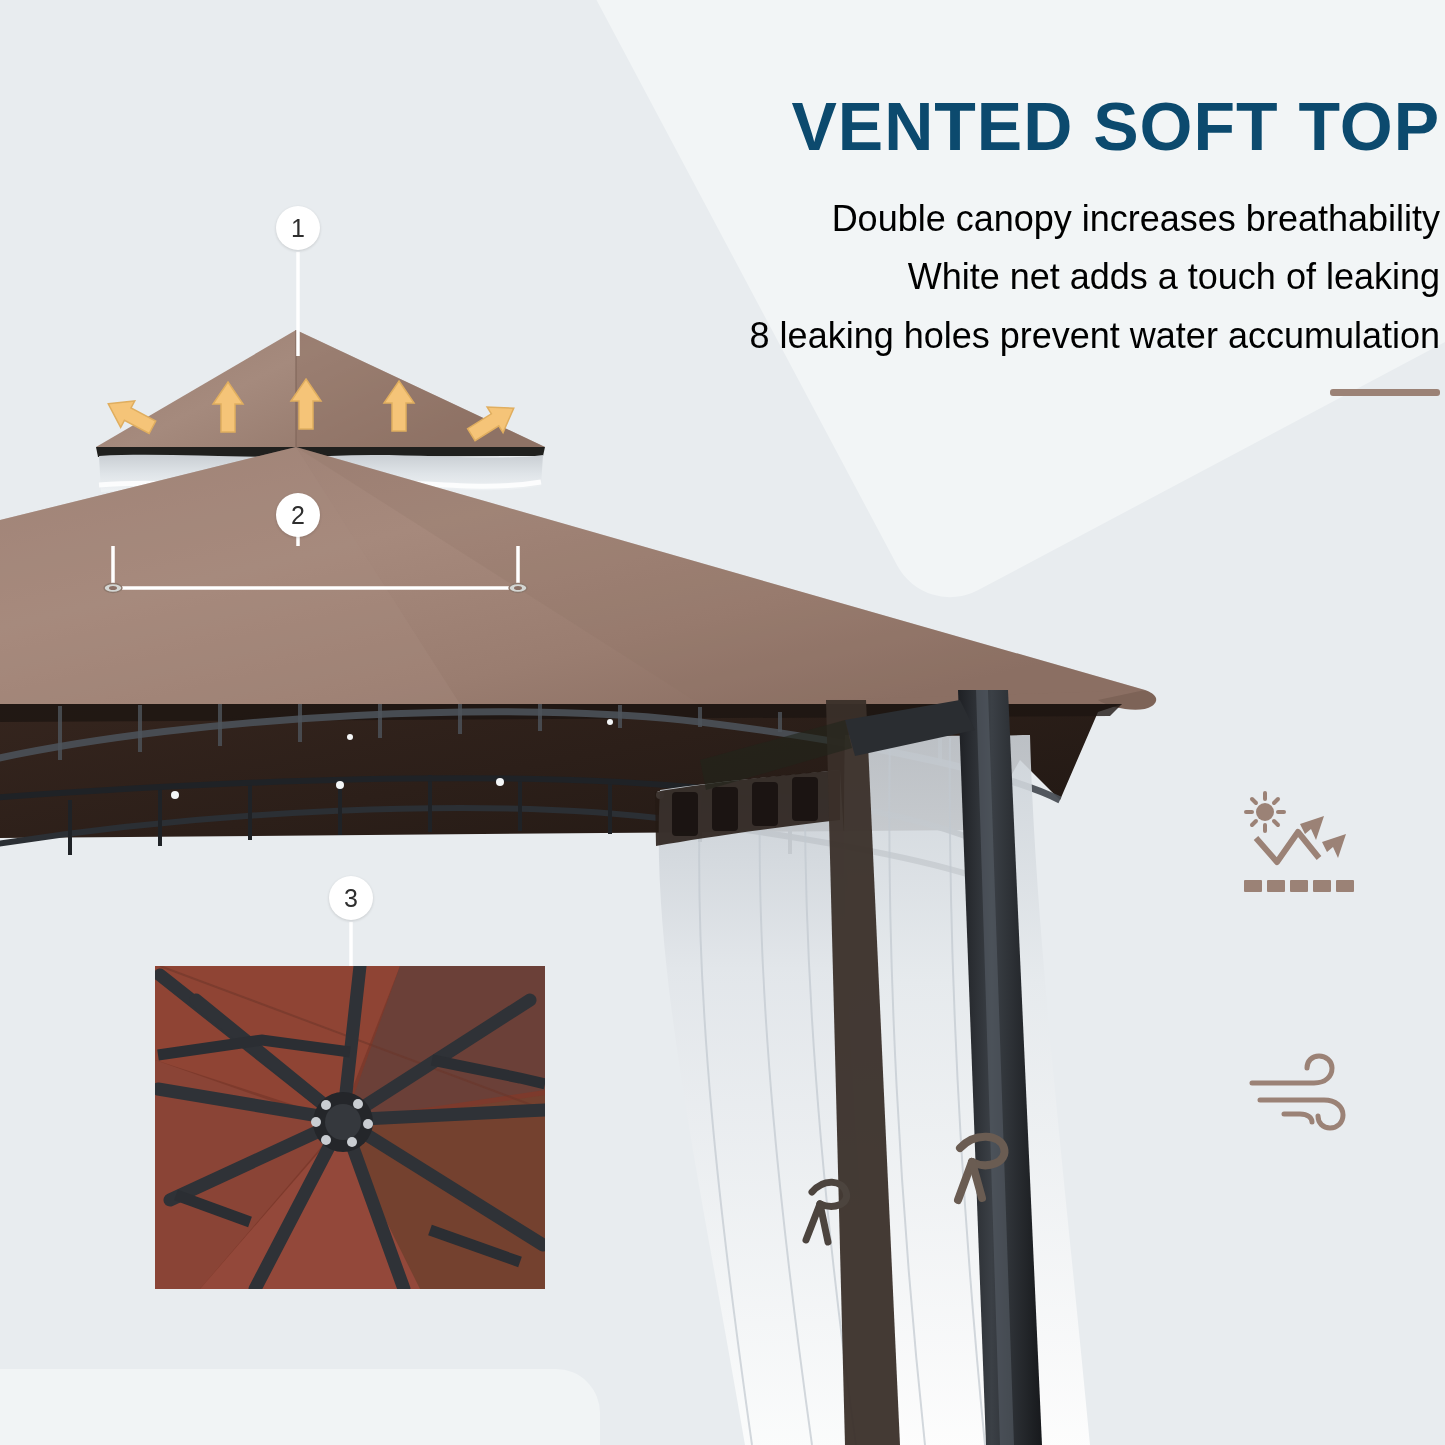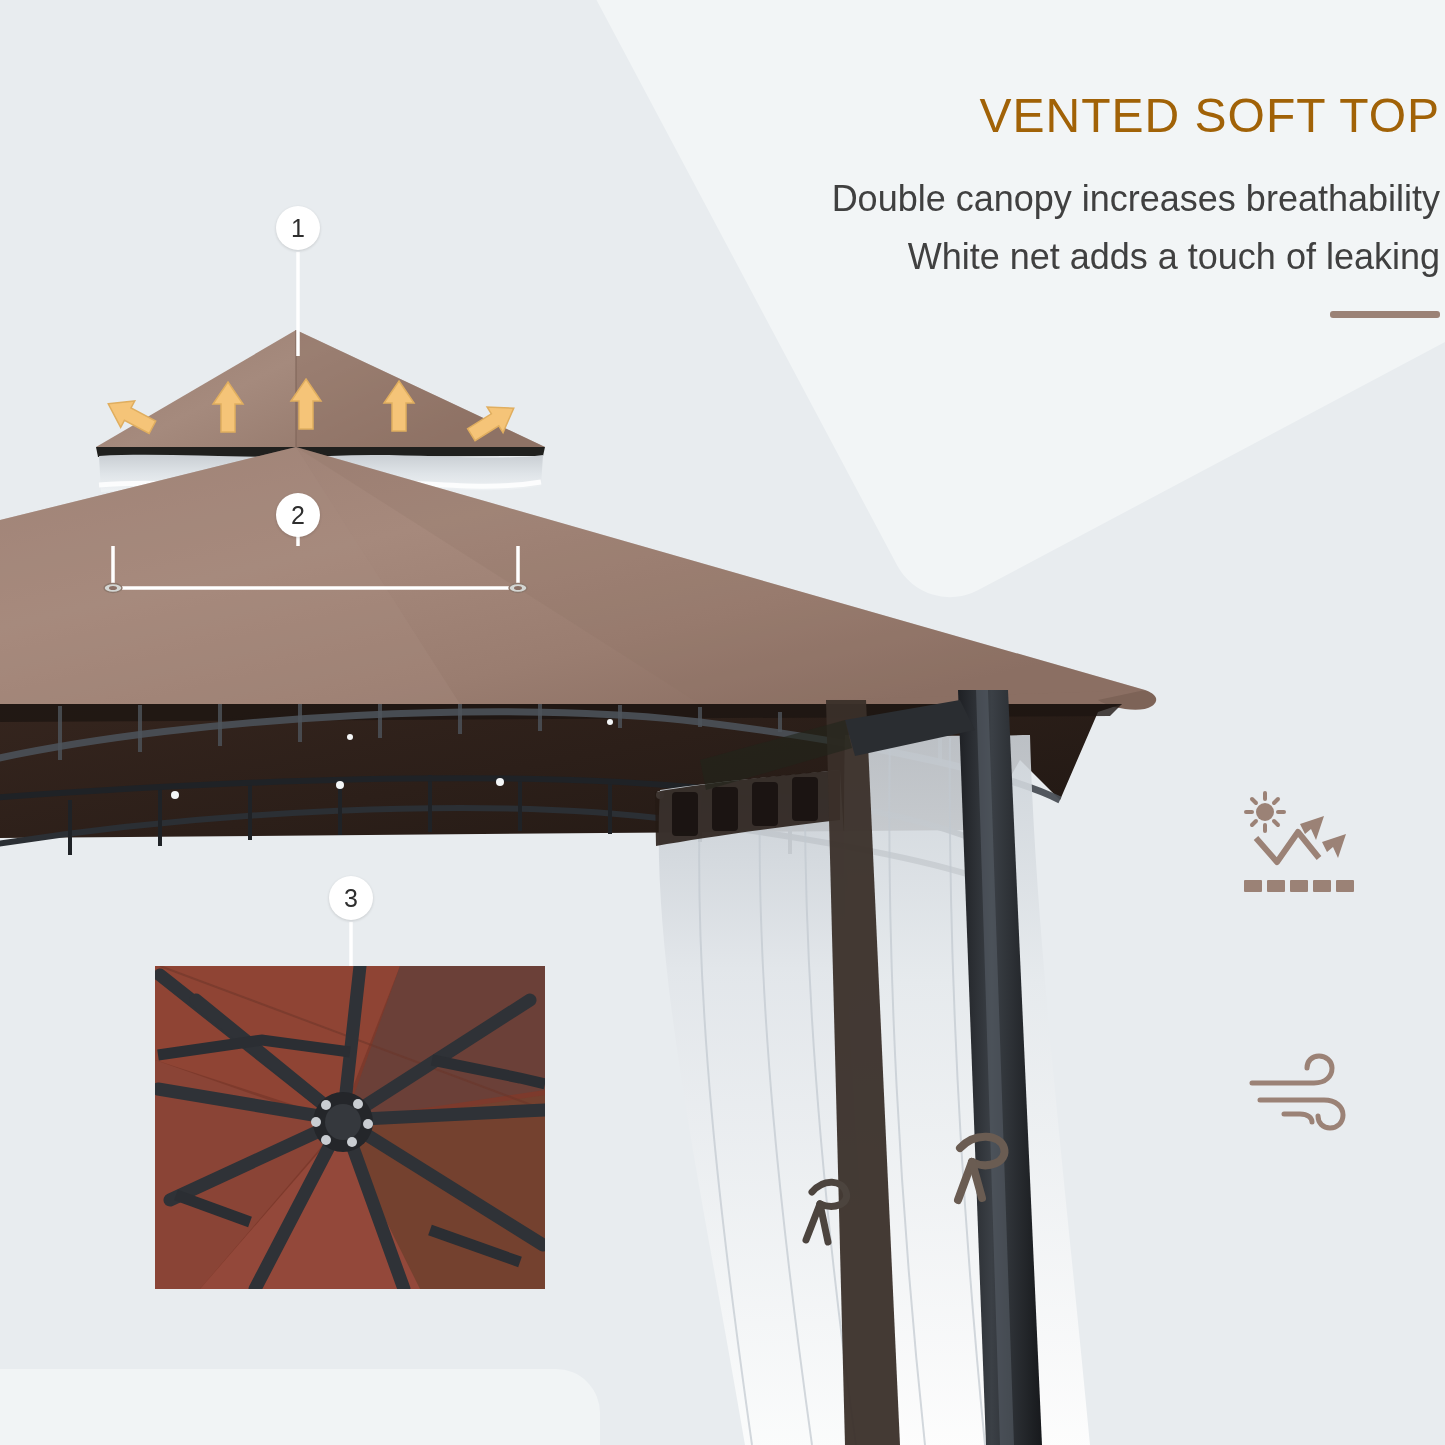--- a/index.html
+++ b/index.html
@@ -28,8 +28,8 @@
     text-align:right;
   }
   .title{
-    font-size:48px;font-weight:normal;letter-spacing:1px;
-    color:#a16207;line-height:1.0;margin:0 0 30px 0;white-space:nowrap;
+    font-size:68px;font-weight:bold;letter-spacing:1px;
+    color:#0c4a6e;line-height:1.0;margin:0 0 30px 0;white-space:nowrap;
   }
   .sub{
     font-size:36px;color:#404040;line-height:1.62;font-weight:400;

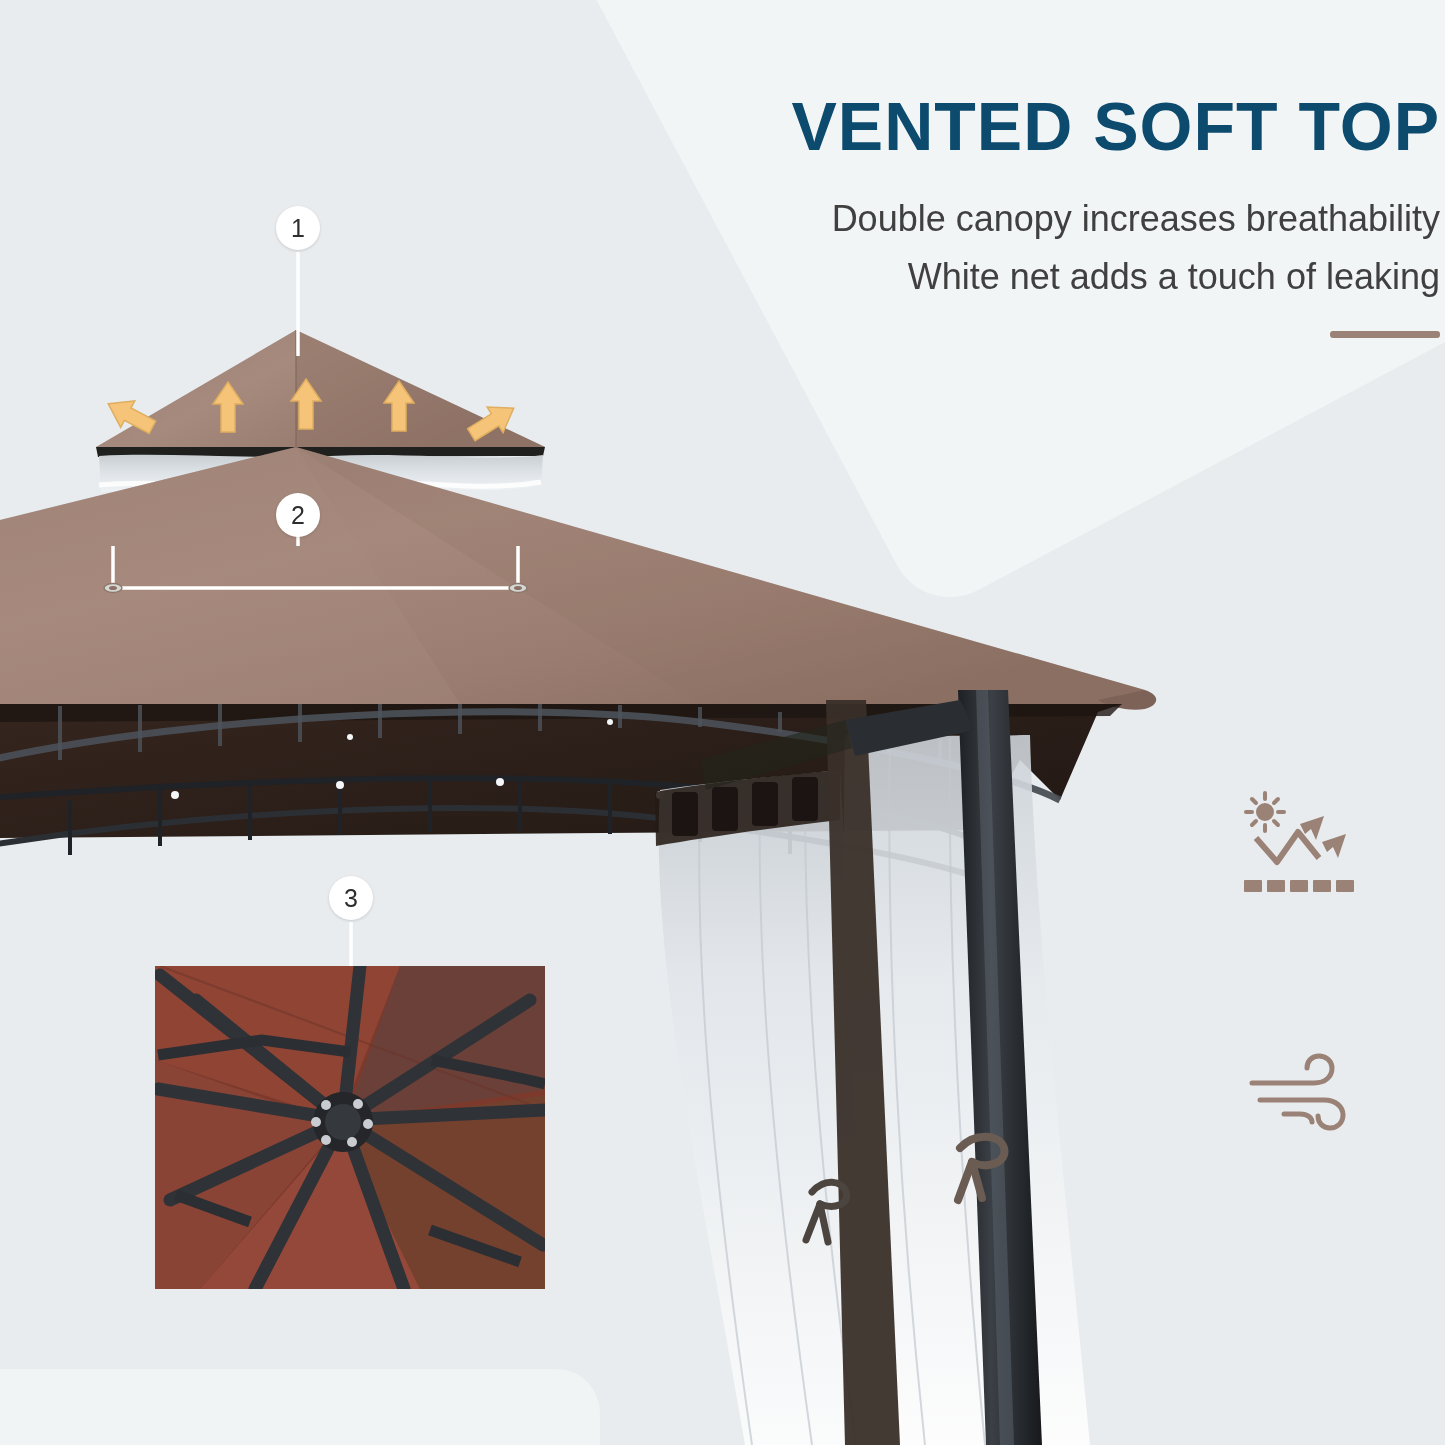--- a/index.html
+++ b/index.html
@@ -32,7 +32,7 @@
     color:#0c4a6e;line-height:1.0;margin:0 0 30px 0;white-space:nowrap;
   }
   .sub{
-    font-size:36px;color:#404040;line-height:1.62;font-weight:400;
+    font-size:36px;color:#000000;line-height:1.62;font-weight:400;
     white-space:nowrap;
   }
   .rule{

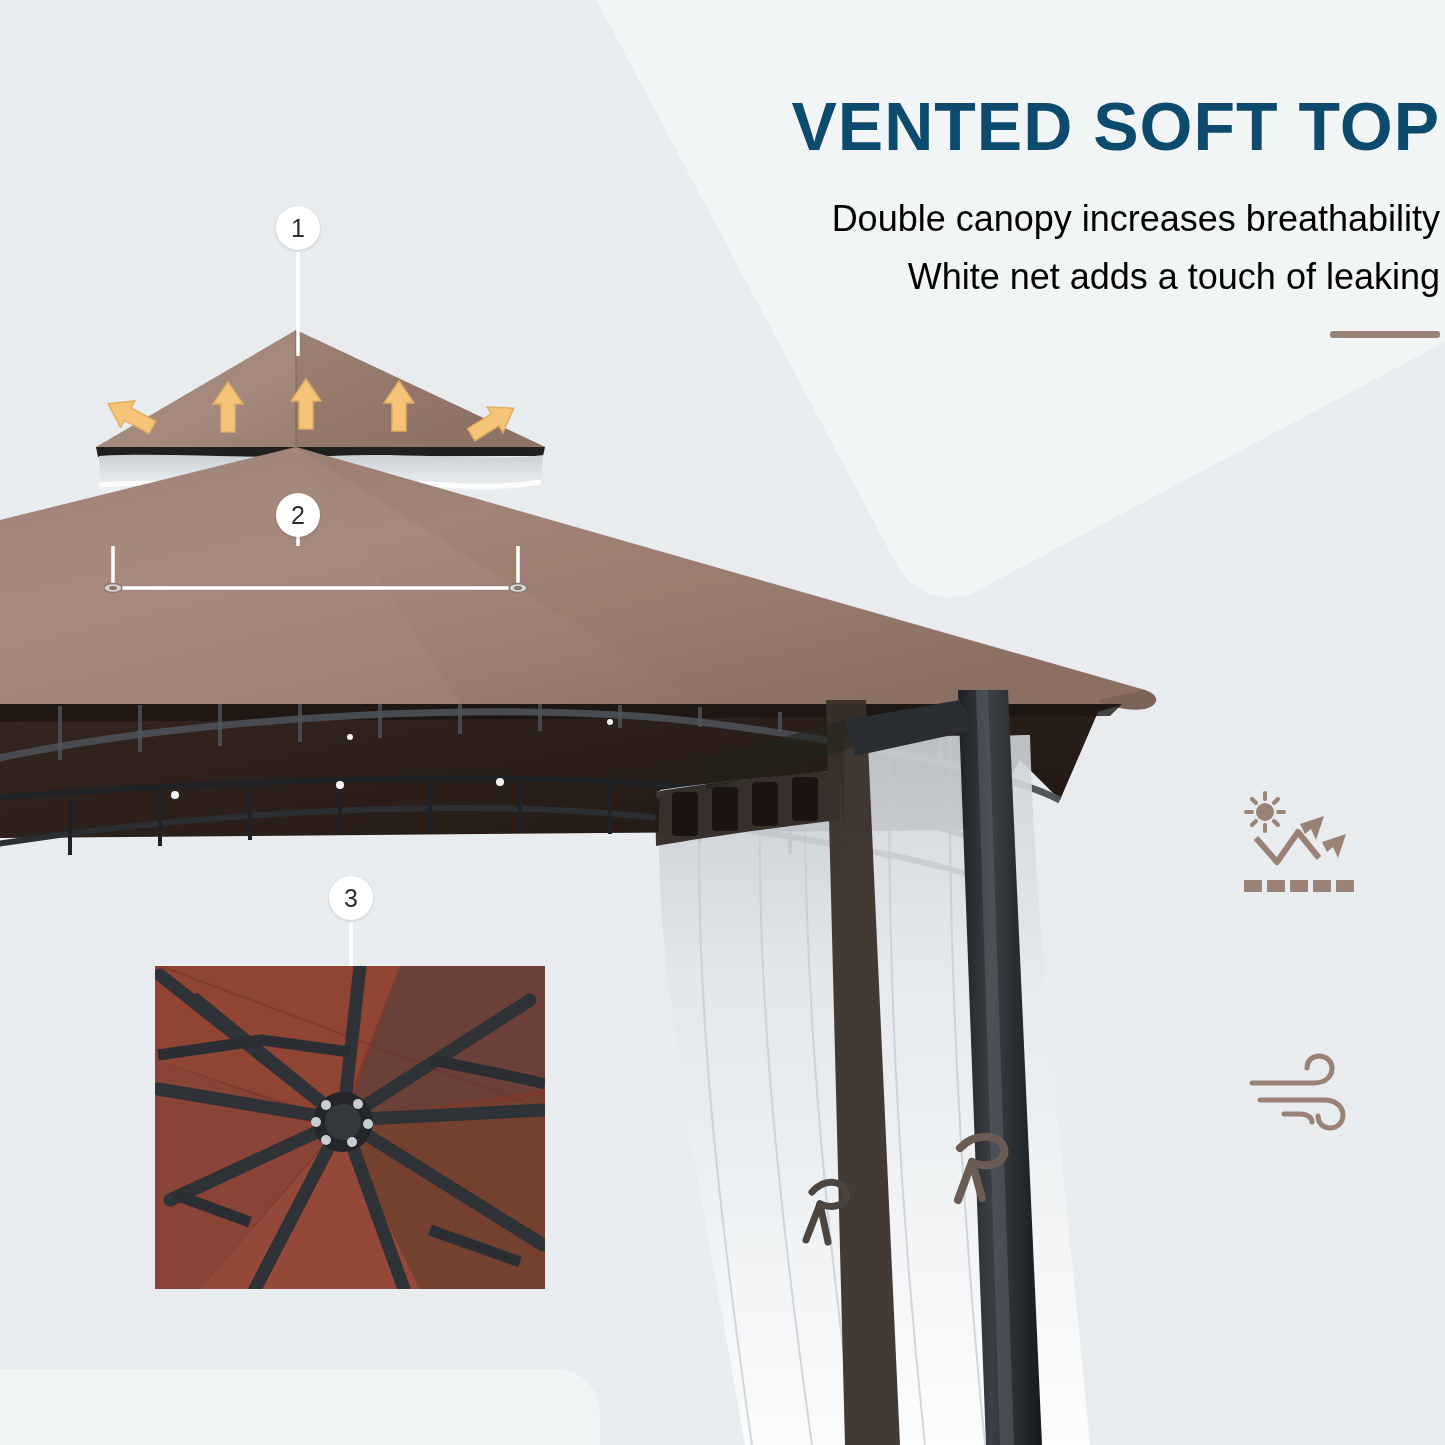--- a/index.html
+++ b/index.html
@@ -285,6 +285,7 @@
     <div class="title">VENTED SOFT TOP</div>
     <div class="sub">Double canopy increases breathability</div>
     <div class="sub">White net adds a touch of leaking</div>
+    <div class="sub">8 leaking holes prevent water accumulation</div>
     <div class="rule"></div>
   </div>
 

